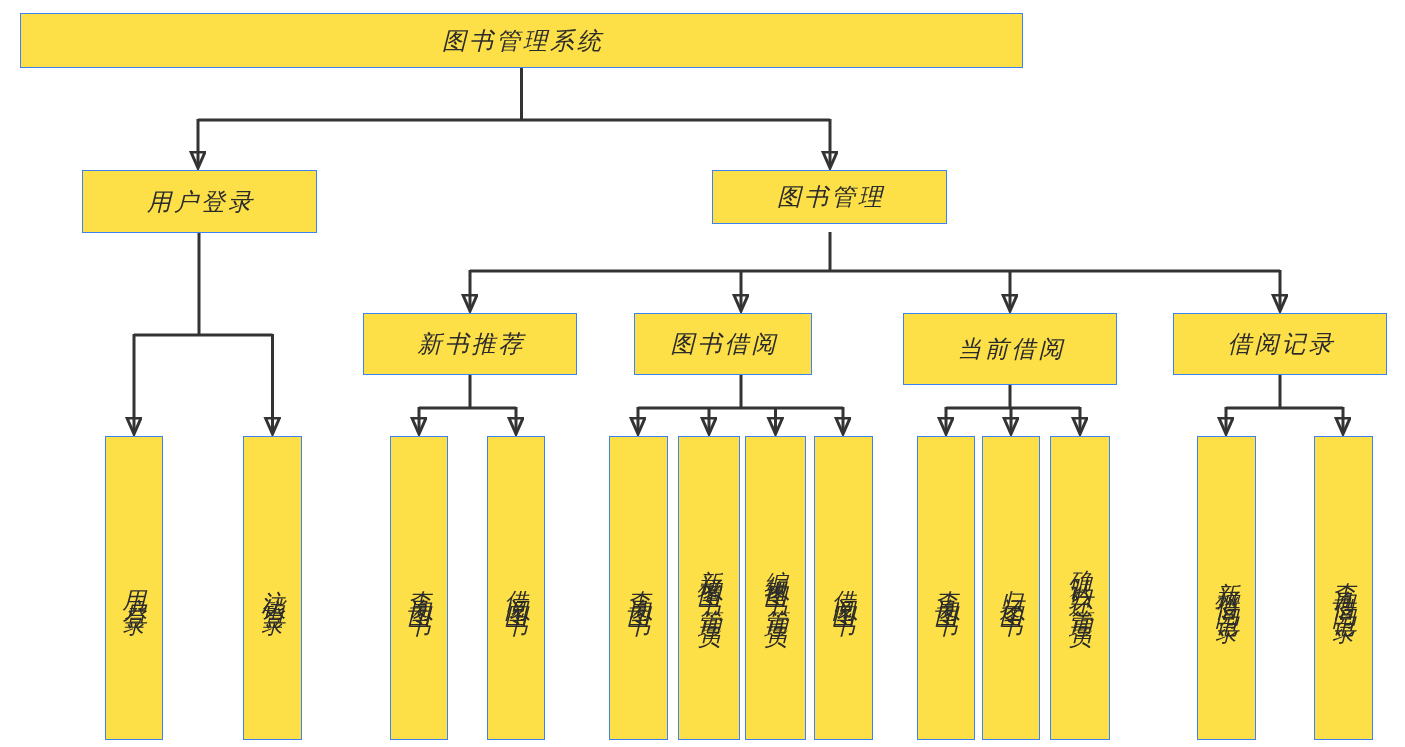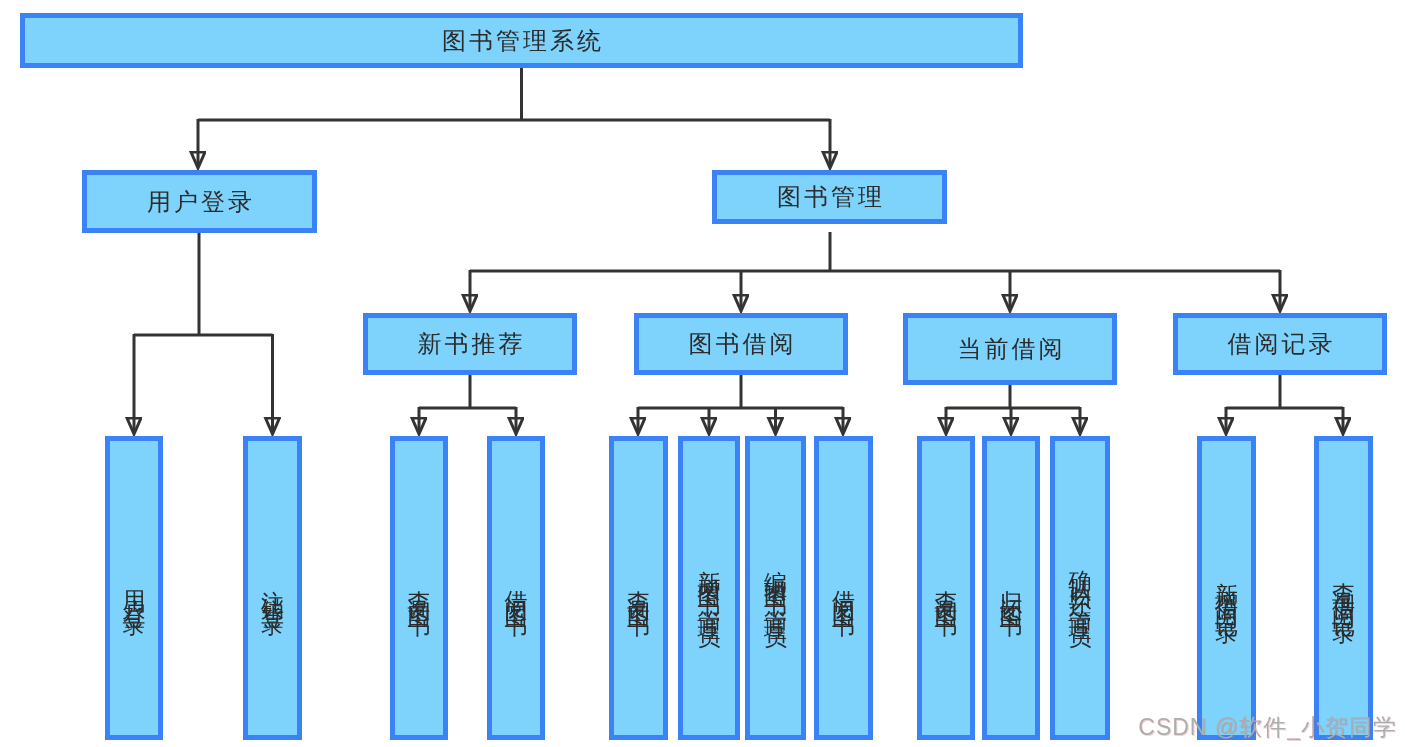--- a/index.html
+++ b/index.html
@@ -29,12 +29,13 @@
   .box {
     position: absolute;
     box-sizing: border-box;
-    background: #7dd3fc;
-    border: 5px solid #3b82f6;
+    background: #fde047;
+    border: 1px solid #3b82f6;
     display: flex;
     align-items: center;
     justify-content: center;
     color: #2b2b2b;
+    font-style: italic;
   }
   .h-label {
     font-size: 24px;

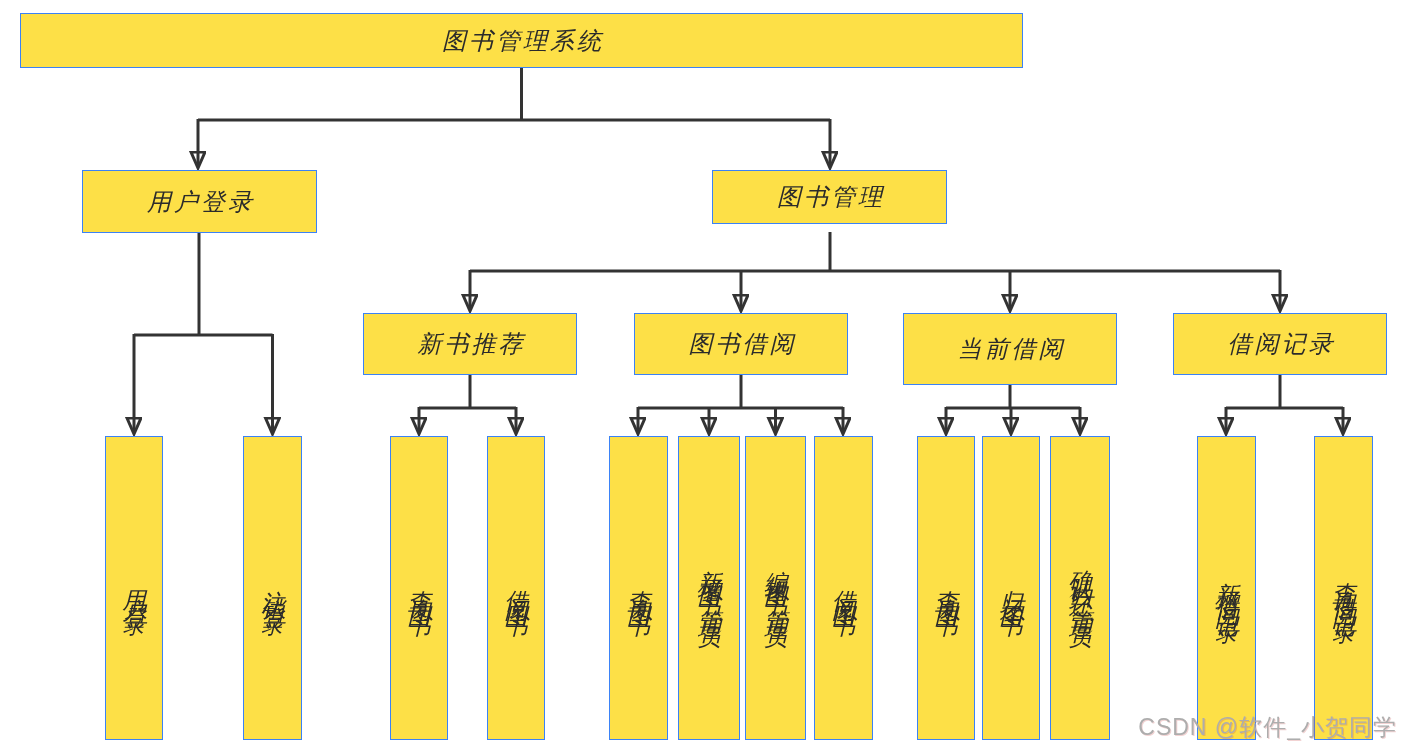--- a/index.html
+++ b/index.html
@@ -127,7 +127,7 @@
   <div class="box" style="left:363px; top:313px; width:214px; height:62px;">
     <span class="h-label">新书推荐</span>
   </div>
-  <div class="box" style="left:634px; top:313px; width:214px; height:62px;">
+  <div class="box" style="left:634px; top:313px; width:178px; height:62px;">
     <span class="h-label">图书借阅</span>
   </div>
   <div class="box" style="left:903px; top:313px; width:214px; height:72px;">

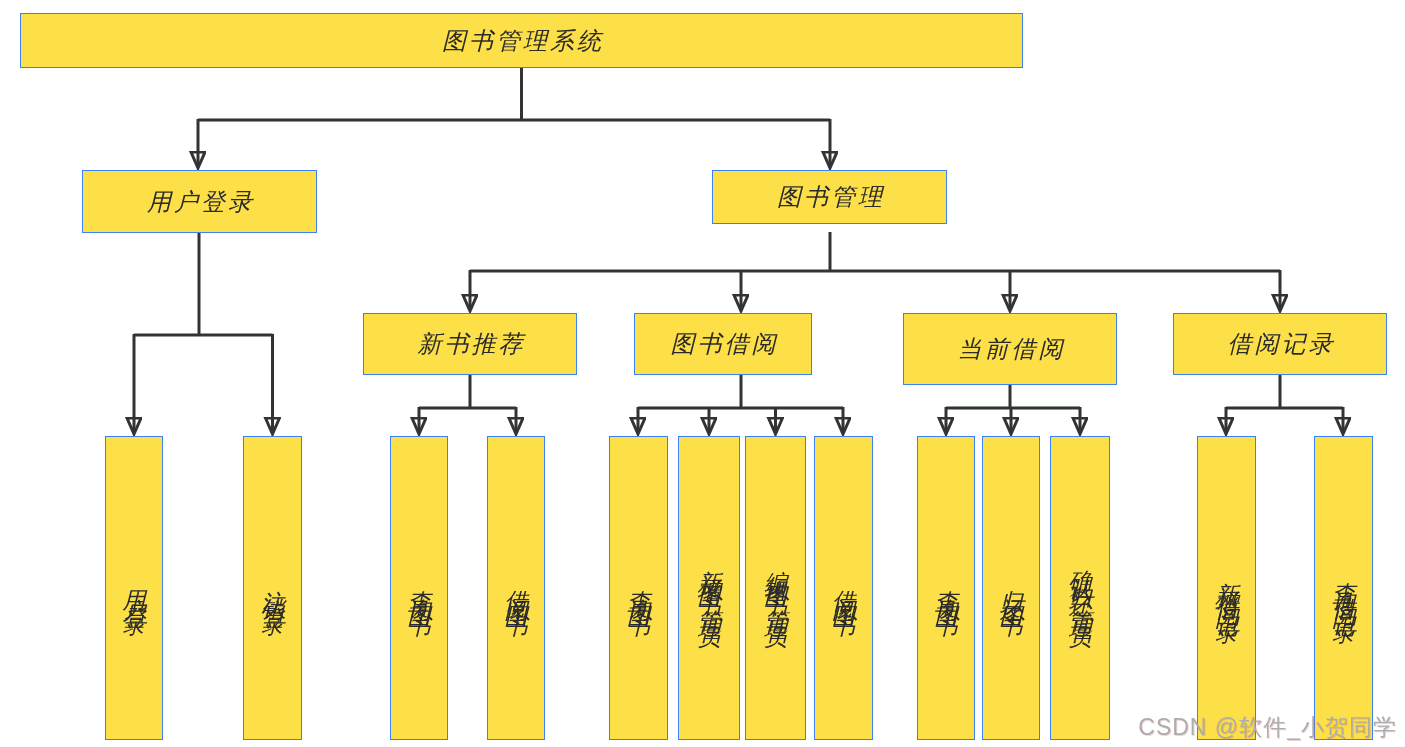--- a/index.html
+++ b/index.html
@@ -181,7 +181,6 @@
     <span>查询借阅记录</span>
   </div>
 
-  <div class="watermark">CSDN @软件_小贺同学</div>
 
 </div>
 

